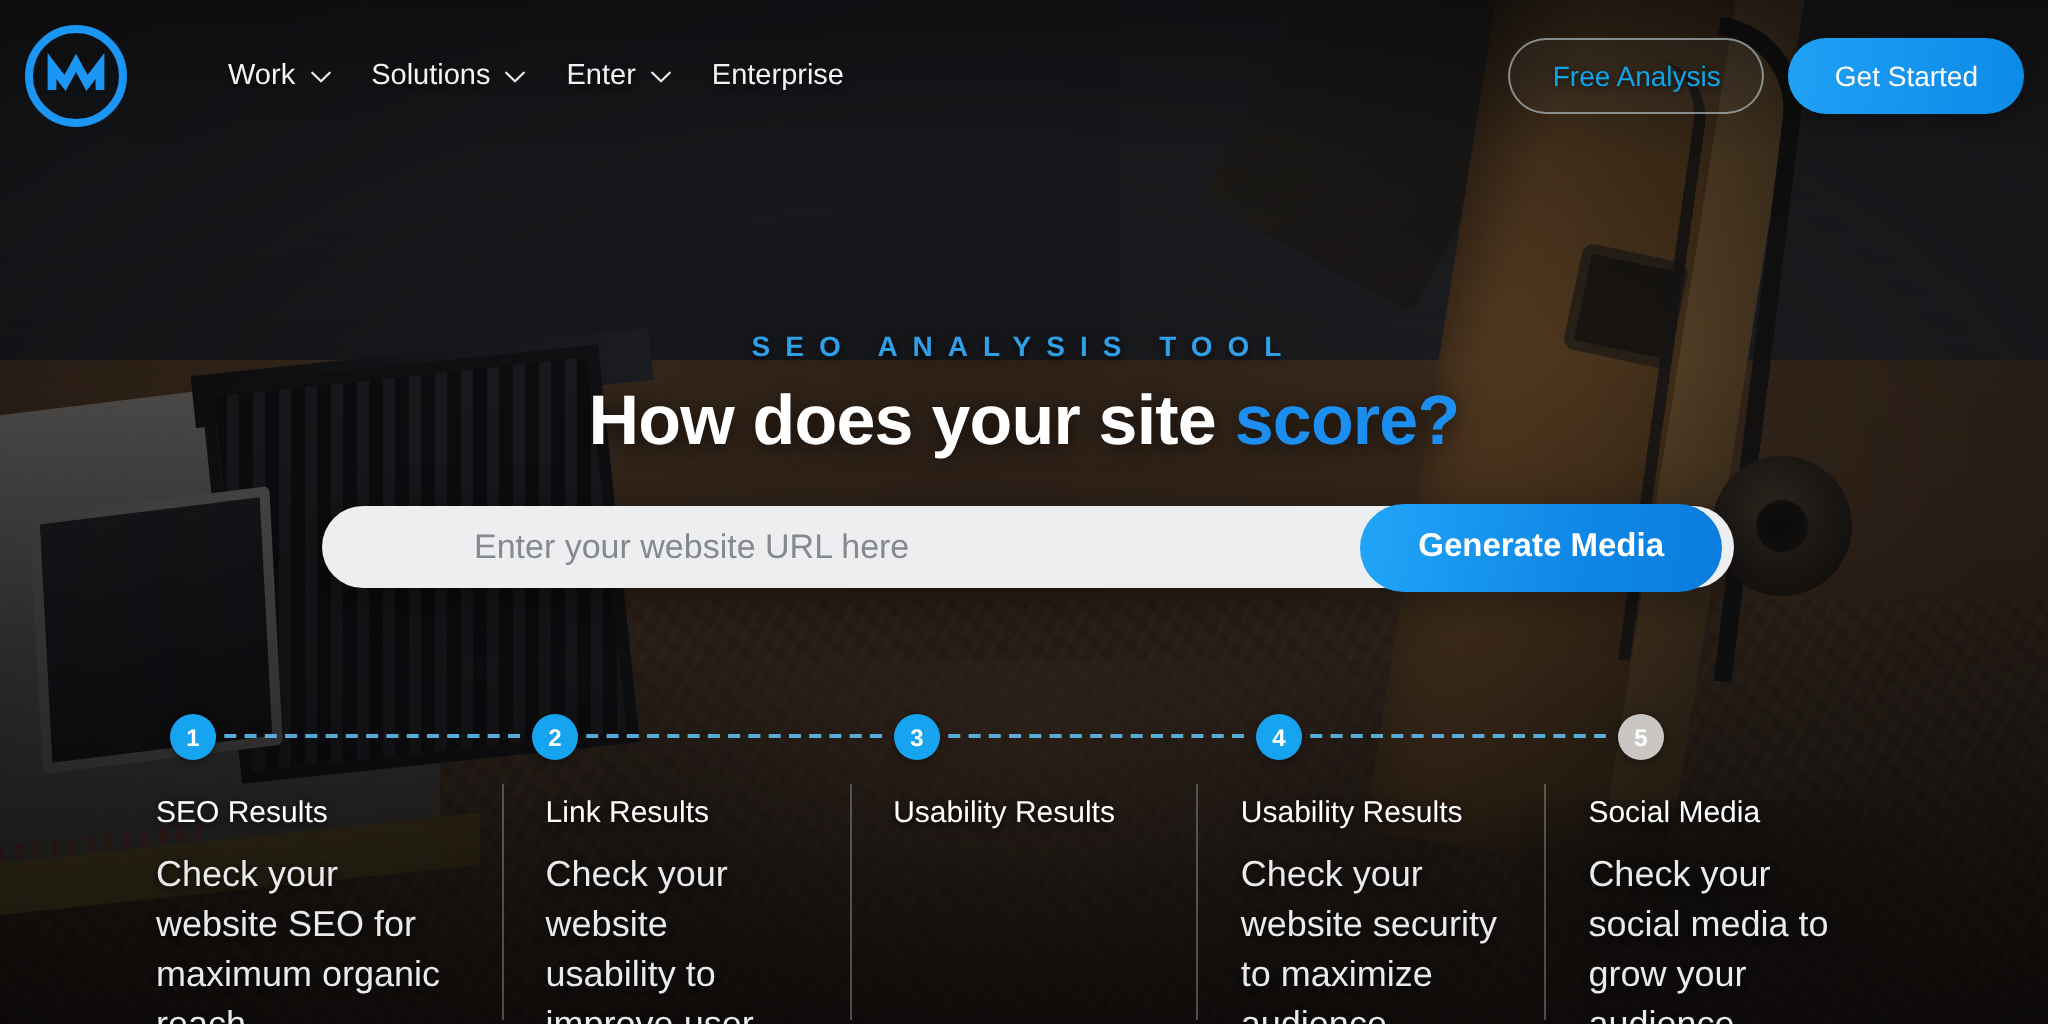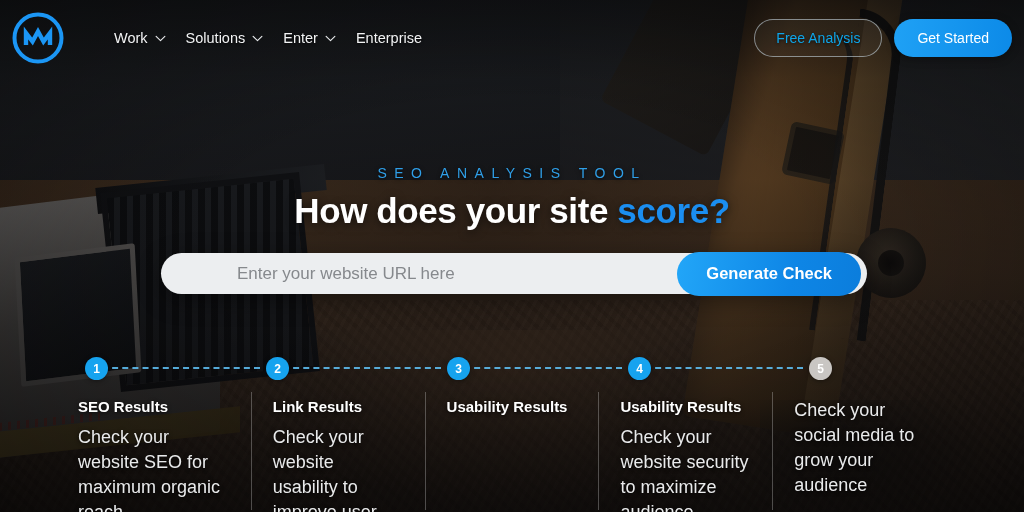--- a/index.html
+++ b/index.html
@@ -159,7 +159,7 @@
   
   #hero { position:absolute; left:0; top:165px; width:1024px; text-align:center; z-index:20; }
   #eyebrow {
-    color:#2f9fe8; font-size:14px; font-weight:400; letter-spacing:7.5px;
+    color:#2f9fe8; font-size:14px; font-weight:700; letter-spacing:7.5px;
     text-transform:uppercase; text-shadow:0 1px 4px rgba(0,0,0,.7);
   }
   #headline {

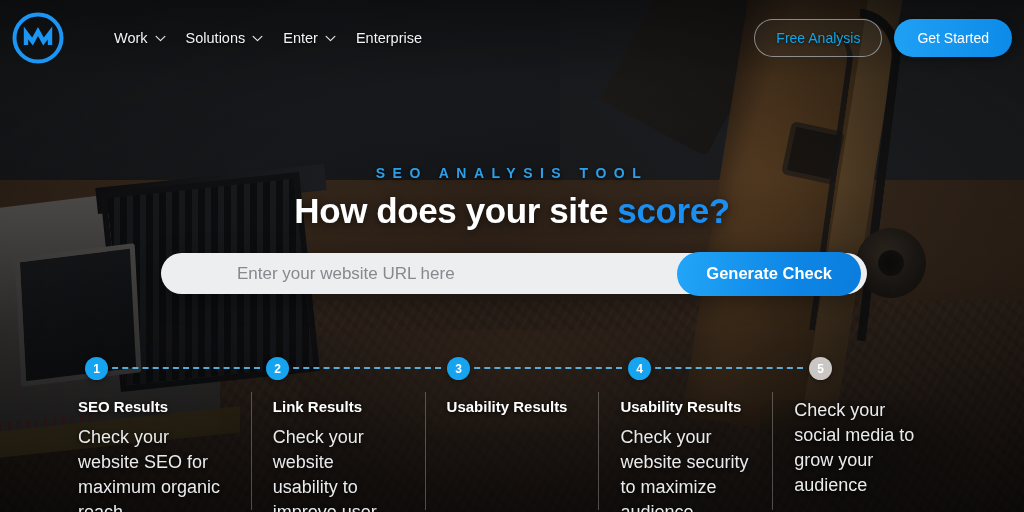--- a/index.html
+++ b/index.html
@@ -295,7 +295,7 @@
 
 <div id="search-wrap">
   <input id="url-input" type="text" placeholder="Enter your website URL here" style="">
-  <button id="generate-btn">Generate Check</button>
+  <button id="generate-btn">Generate Media</button>
 </div>
 
 <div id="steps">

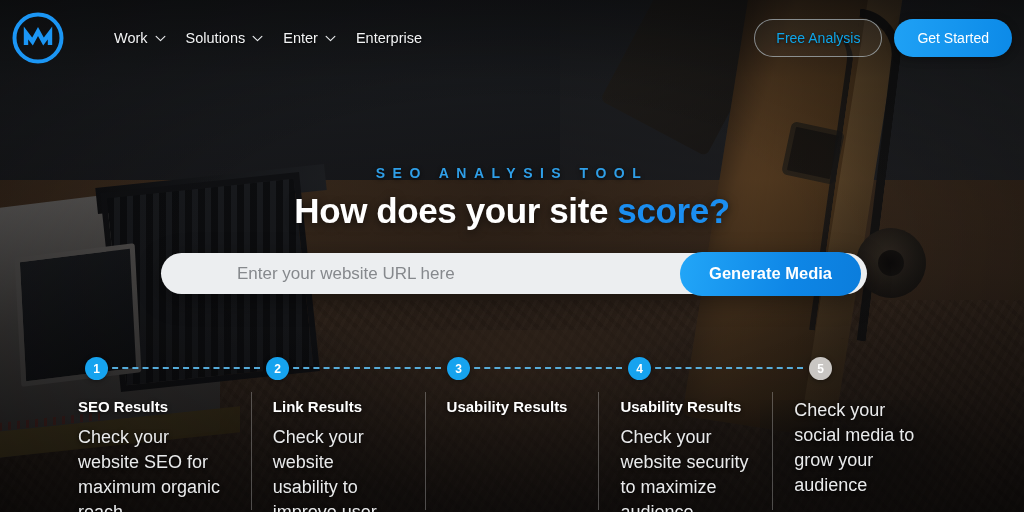--- a/index.html
+++ b/index.html
@@ -215,7 +215,7 @@
     background:rgba(226,226,226,.30);
   }
   .step-title {
-    color:#ffffff; font-size:15px; font-weight:700; margin-bottom:10px;
+    color:#ffffff; font-size:15px; font-weight:400; margin-bottom:10px;
     text-shadow:0 1px 4px rgba(0,0,0,.75); white-space:nowrap;
   }
   .step-desc {

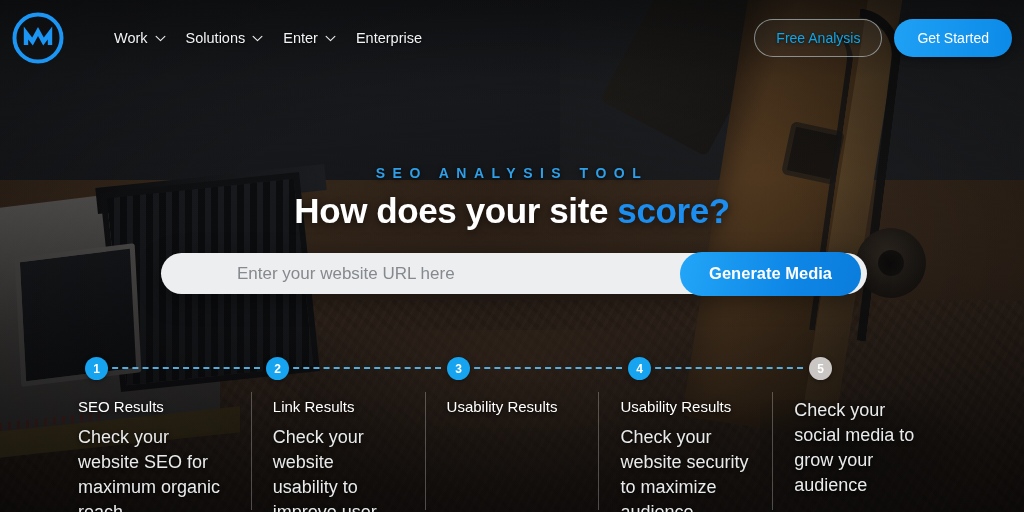--- a/index.html
+++ b/index.html
@@ -339,6 +339,7 @@
       <div class="step-desc">Check your website security to maximize audience</div>
     </div>
     <div class="step-col">
+      <div class="step-title">Social Media</div>
       <div class="step-desc">Check your social media to grow your audience</div>
     </div>
   </div>

